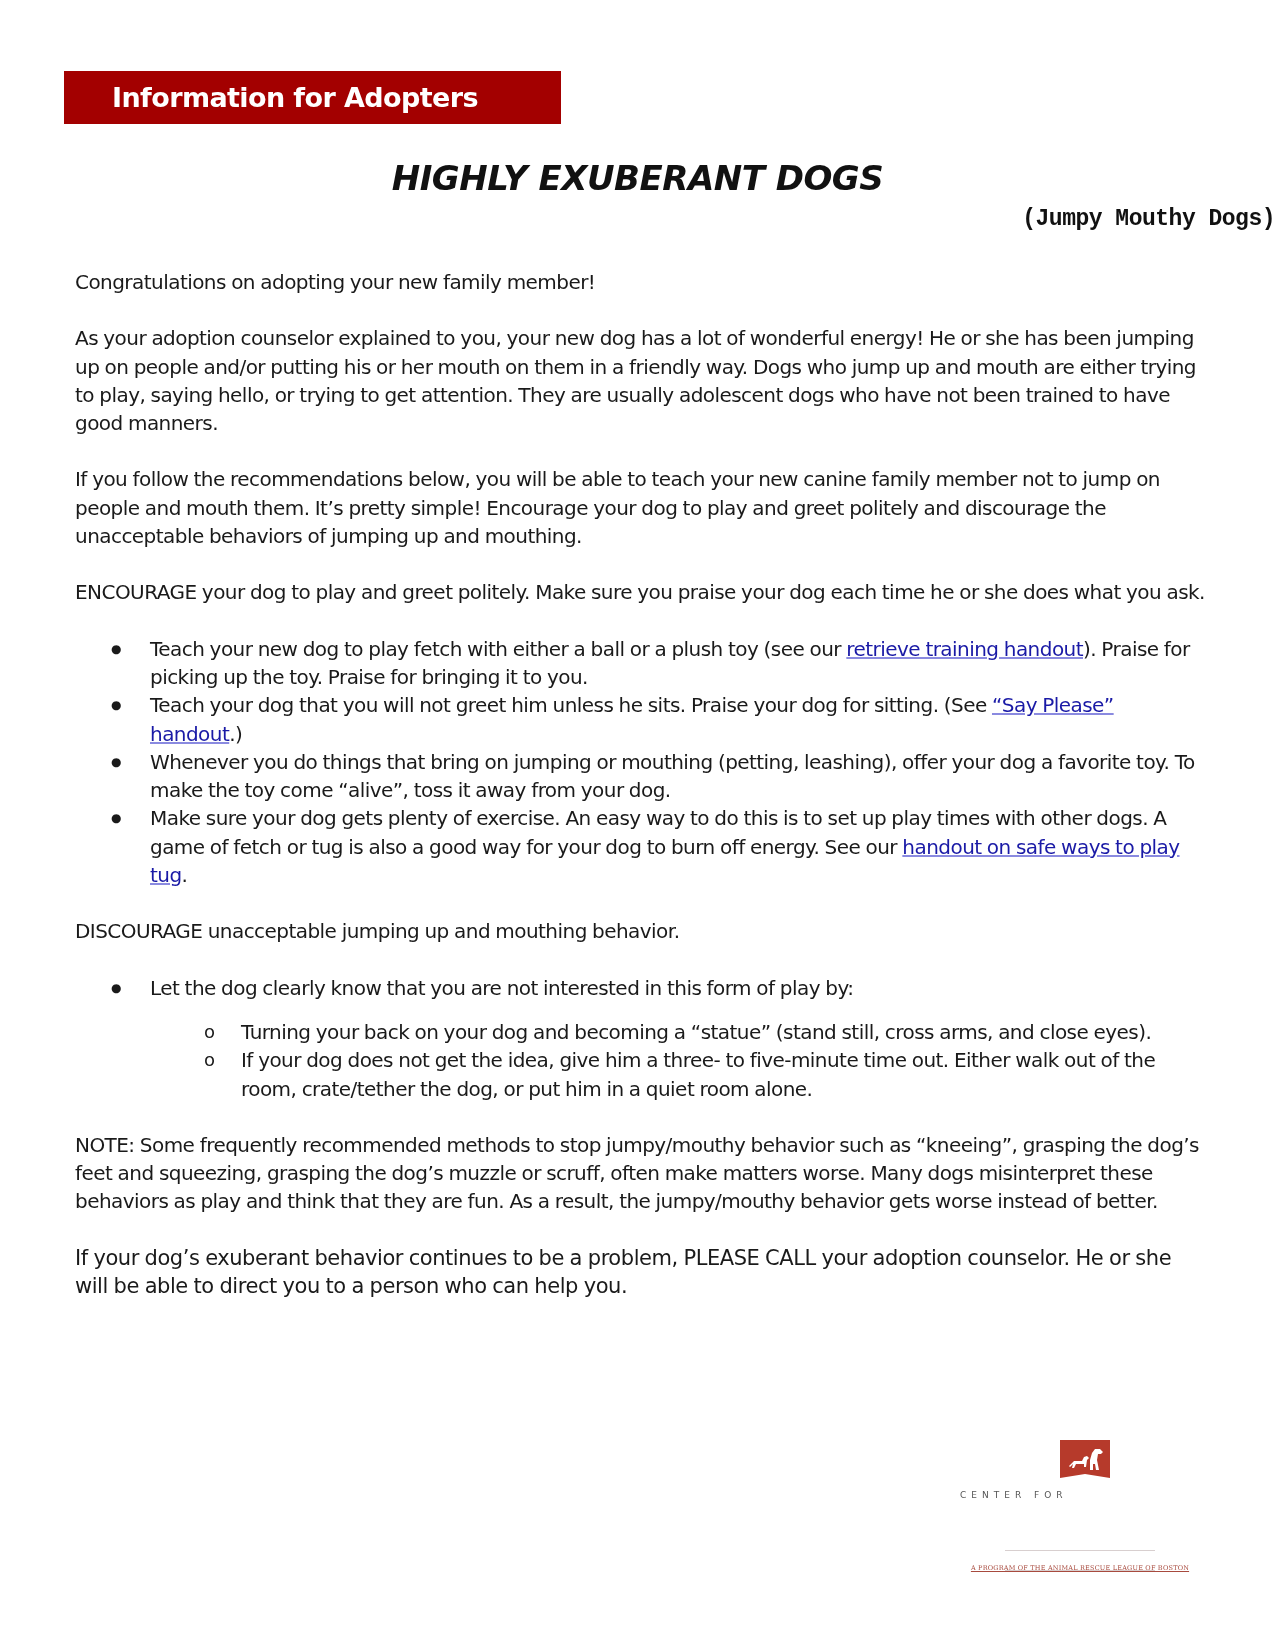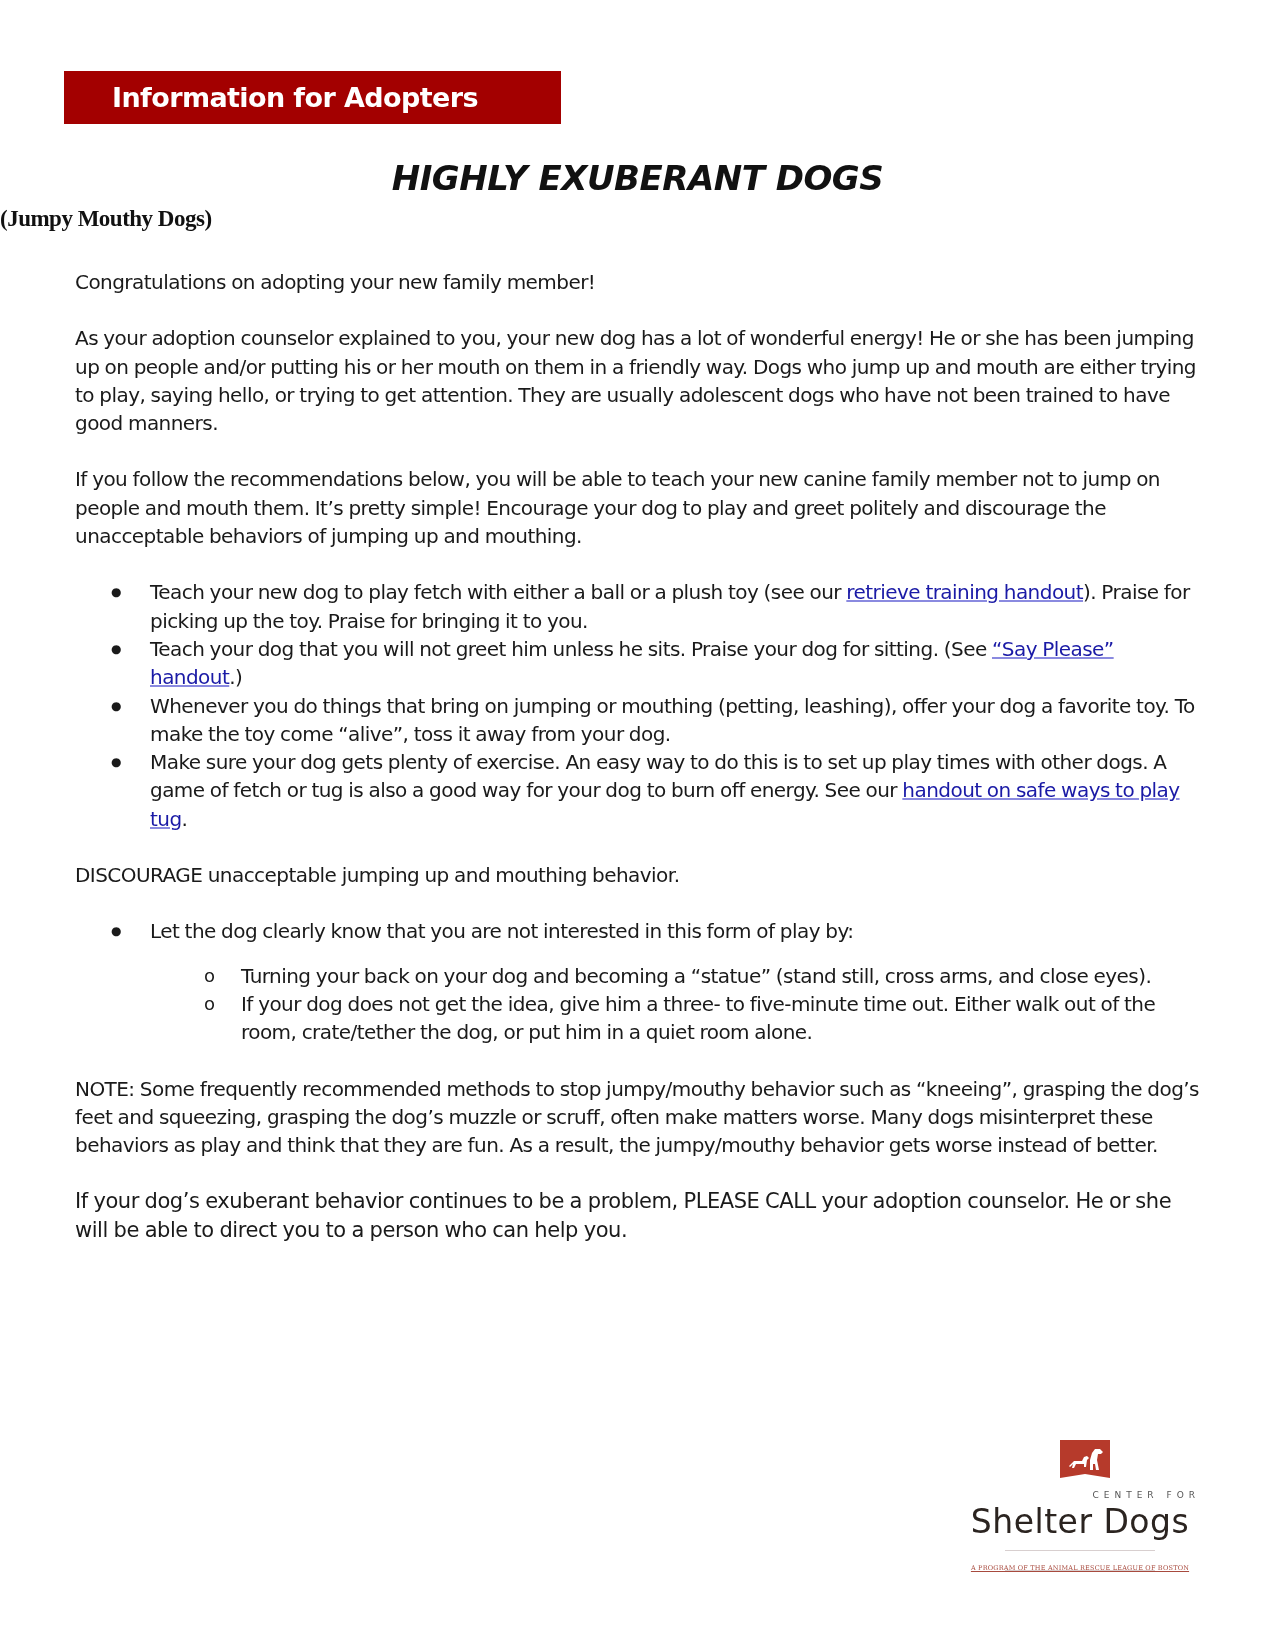--- a/index.html
+++ b/index.html
@@ -20,8 +20,8 @@
     letter-spacing: -0.5px; color: #111; font-style: italic;
   }
   .subtitle {
-    position: absolute; left: 0; right: 0; top: 206px; text-align: left;
-    font-family: Liberation Serif, serif; font-weight: bold; font-size: 23px;
+    position: absolute; left: 0; right: 0; top: 206px; text-align: right;
+    font-family: Liberation Mono, monospace; font-weight: bold; font-size: 23px;
     letter-spacing: -0.5px; color: #111;
   }
   .body {

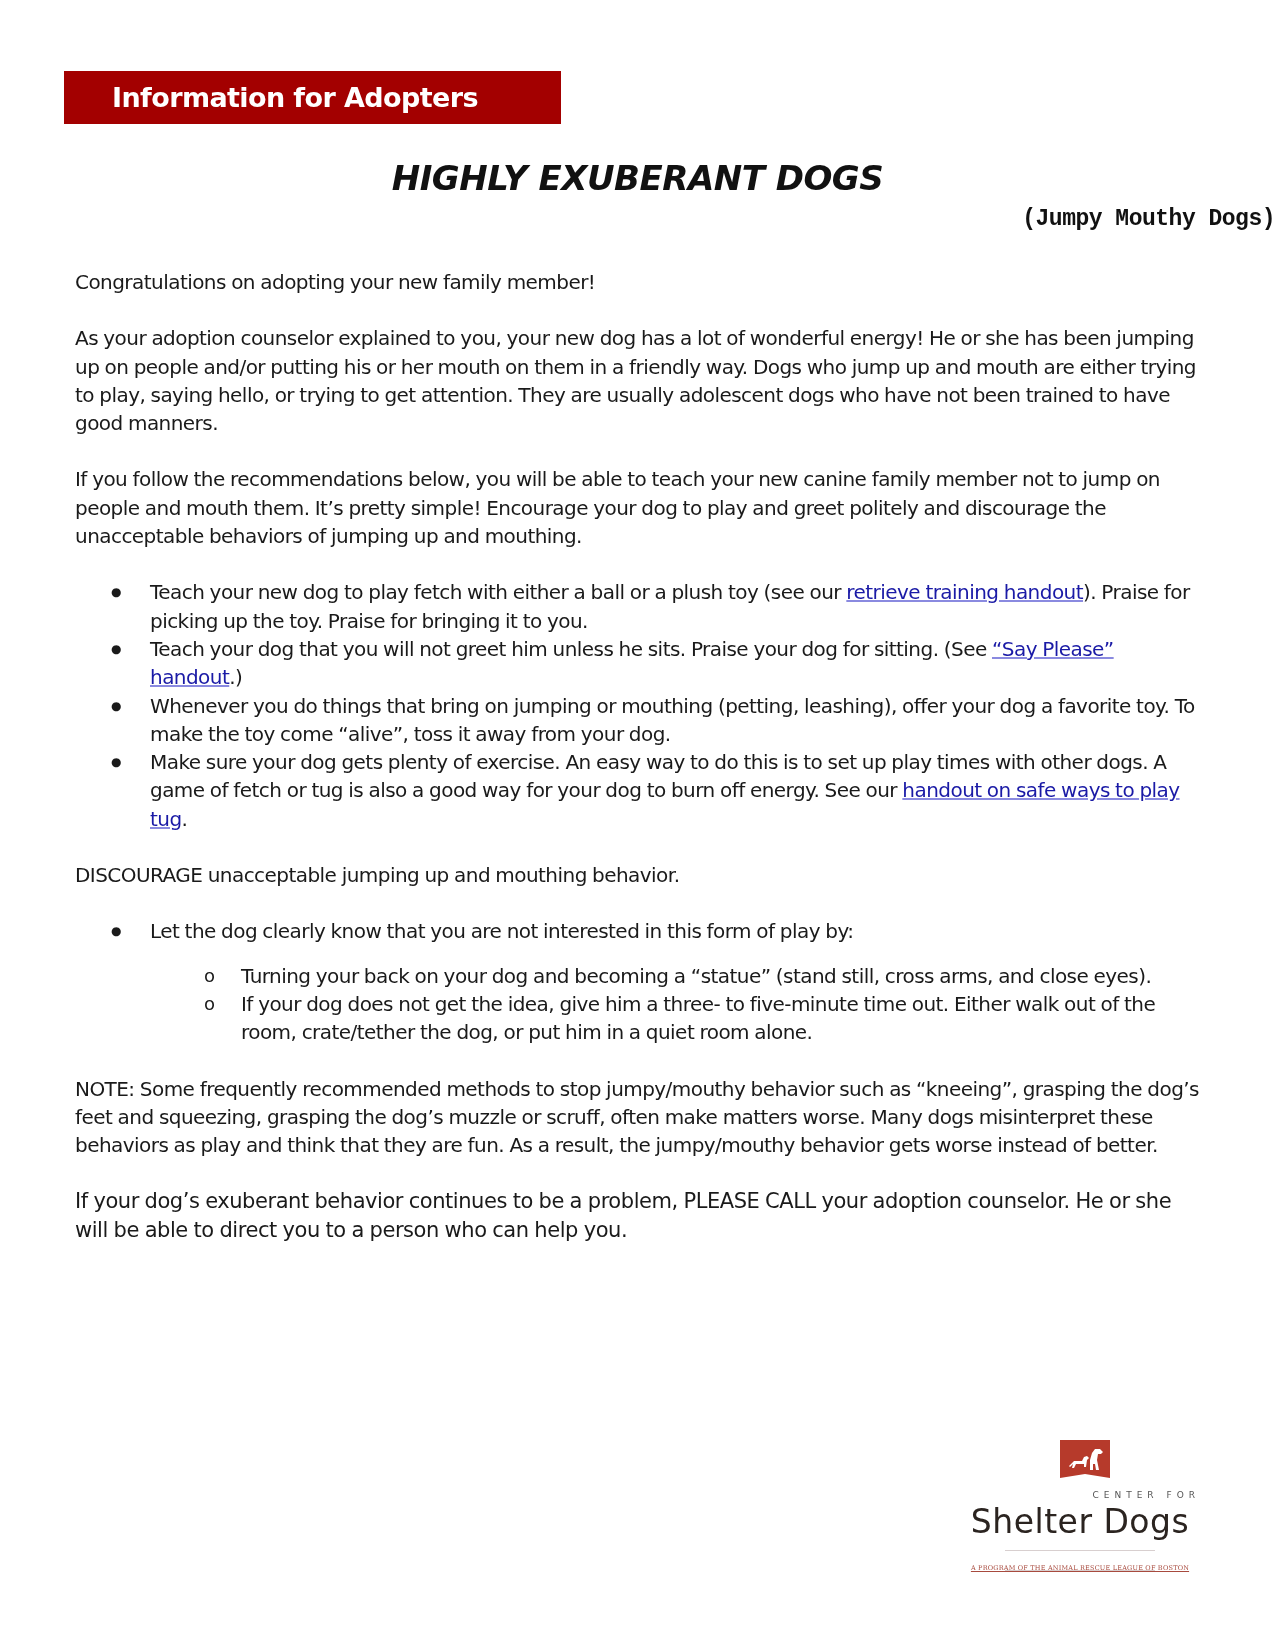--- a/index.html
+++ b/index.html
@@ -84,6 +84,7 @@
 
   <p class="gap">If you follow the recommendations below, you will be able to teach your new canine family member not to jump on people and mouth them. It’s pretty simple! Encourage your dog to play and greet politely and discourage the unacceptable behaviors of jumping up and mouthing.</p>
 
+  <p class="gap"><span>ENCOURAGE</span><span> your dog to play and greet politely. Make sure you praise your dog each time he or she does what you ask.</span></p>
 
   <ul class="bullets">
     <li><span>Teach your new dog to play fetch with either a ball or a plush toy (see our </span><a class="link" href="#">retrieve training handout</a><span>). Praise for picking up the toy. Praise for bringing it to you.</span></li>

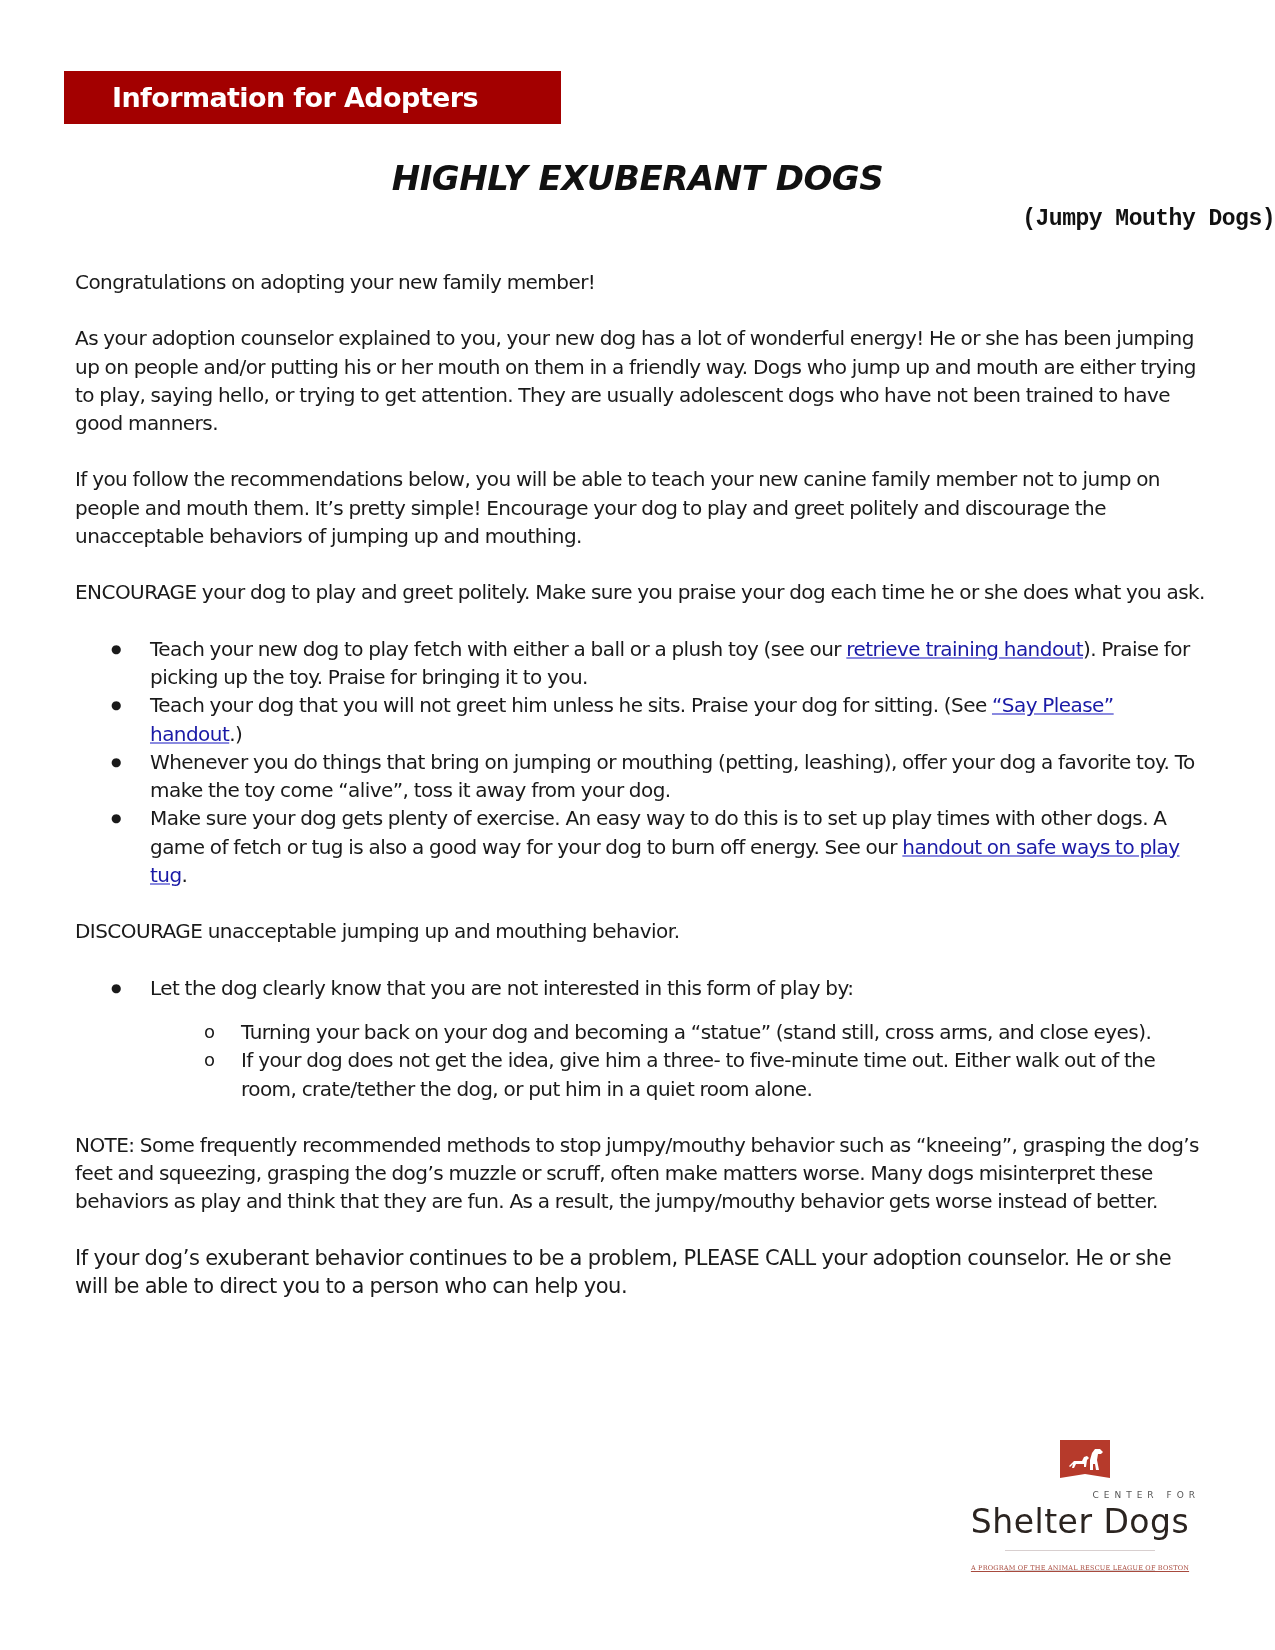--- a/index.html
+++ b/index.html
@@ -51,7 +51,7 @@
   }
   .logo-box svg { display: block; }
   .logo-center {
-    position: absolute; left: 0; right: 0; top: 50px; text-align: right;
+    position: absolute; left: 0; right: 0; top: 50px; text-align: left;
     font-family: "DejaVu Sans", sans-serif; font-size: 9px; letter-spacing: 5px; color: #555;
   }
   .logo-name {

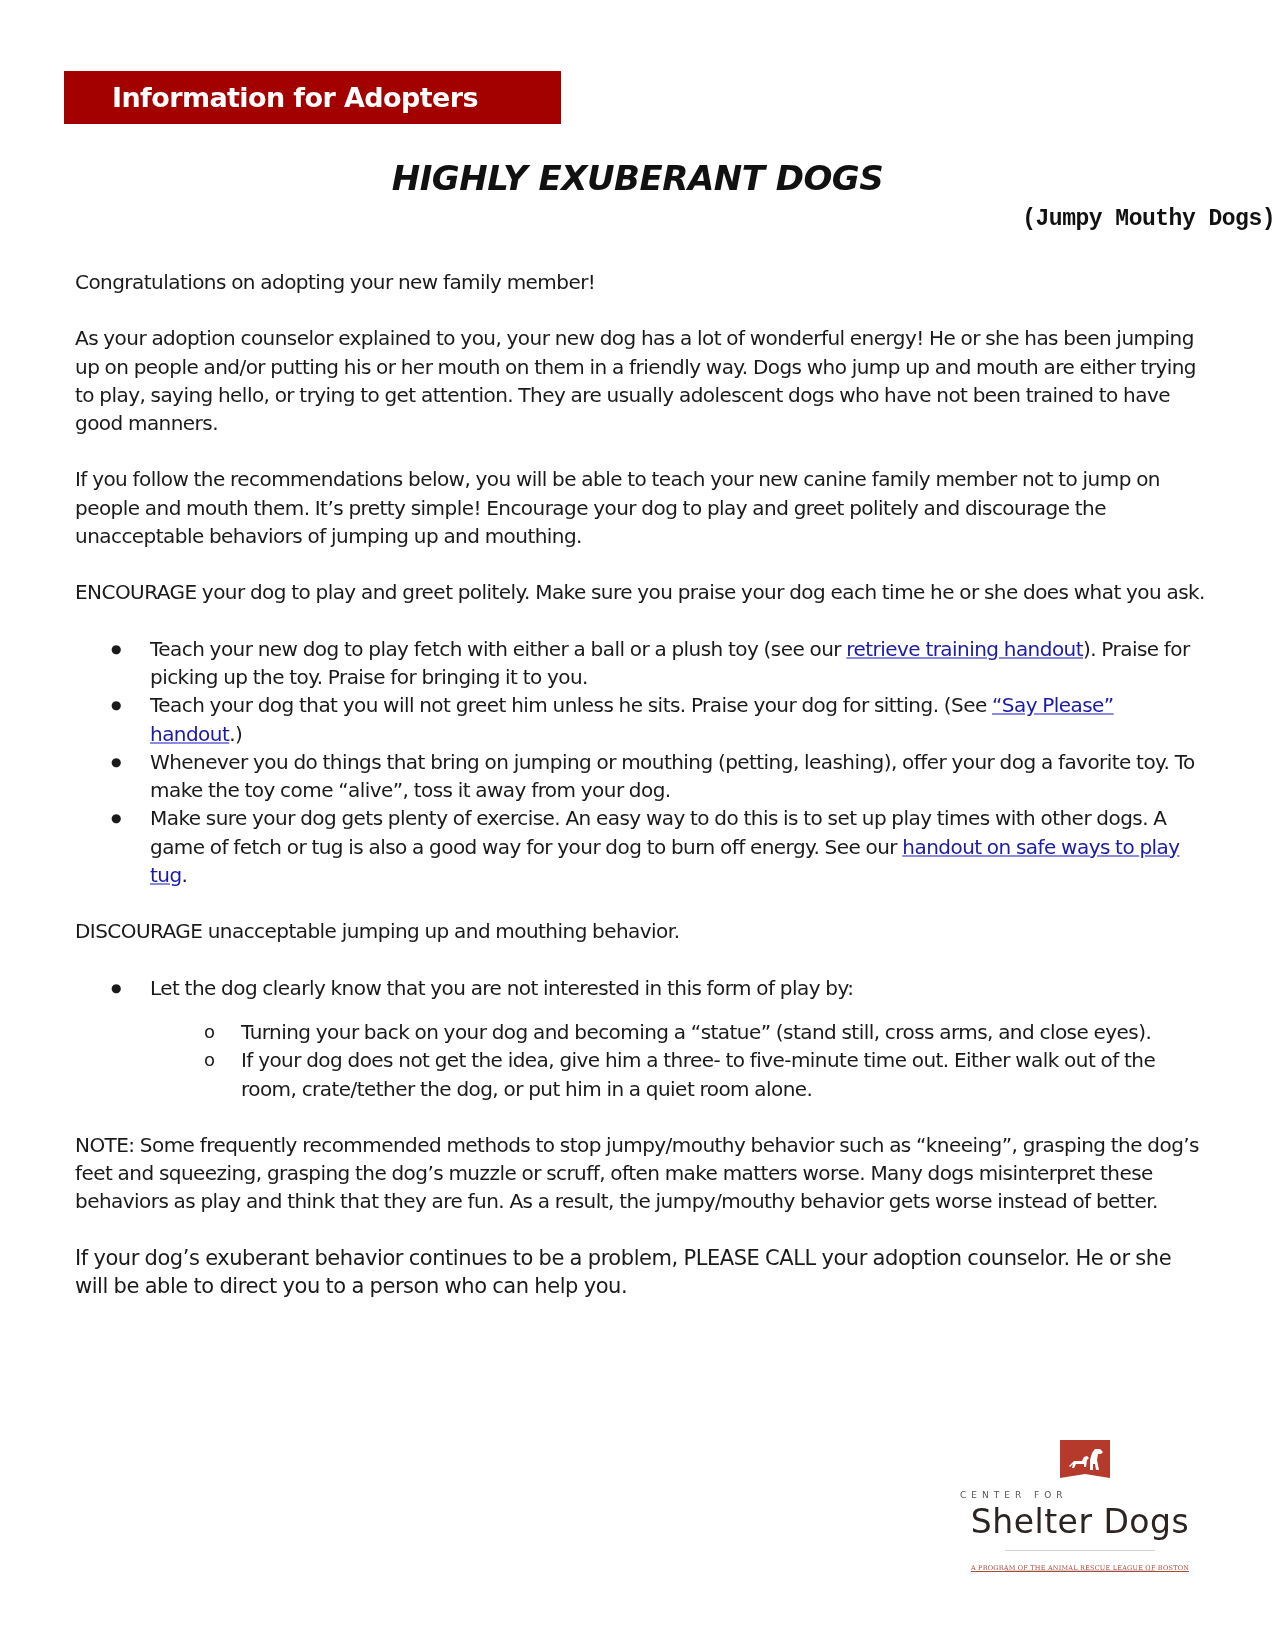--- a/index.html
+++ b/index.html
@@ -121,7 +121,6 @@
     </svg>
   </div>
   <div class="logo-center">CENTER FOR</div>
-  <div class="logo-name">Shelter Dogs</div>
   <div class="logo-rule" style="top:110px"></div>
   <div class="logo-tag">A PROGRAM OF THE ANIMAL RESCUE LEAGUE OF BOSTON</div>
   <div class="logo-rule" style="top:130px"></div>

